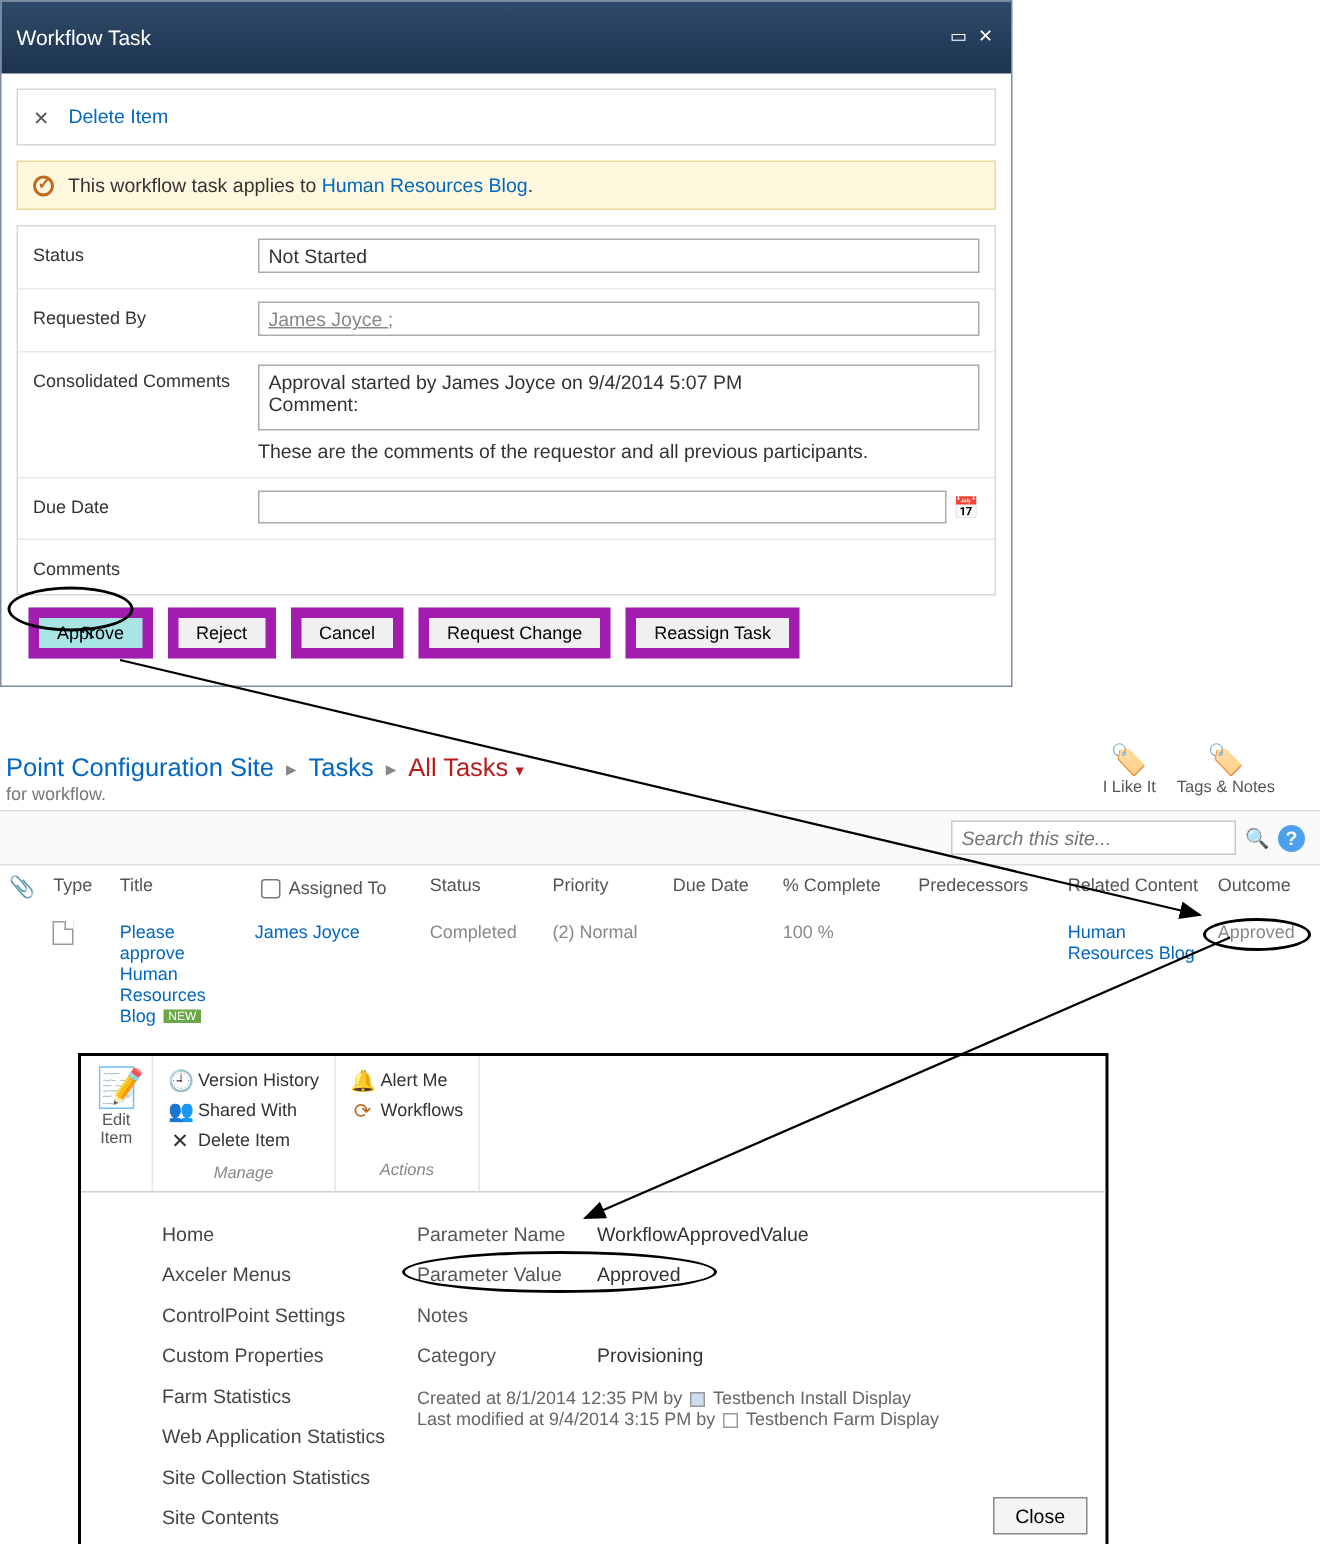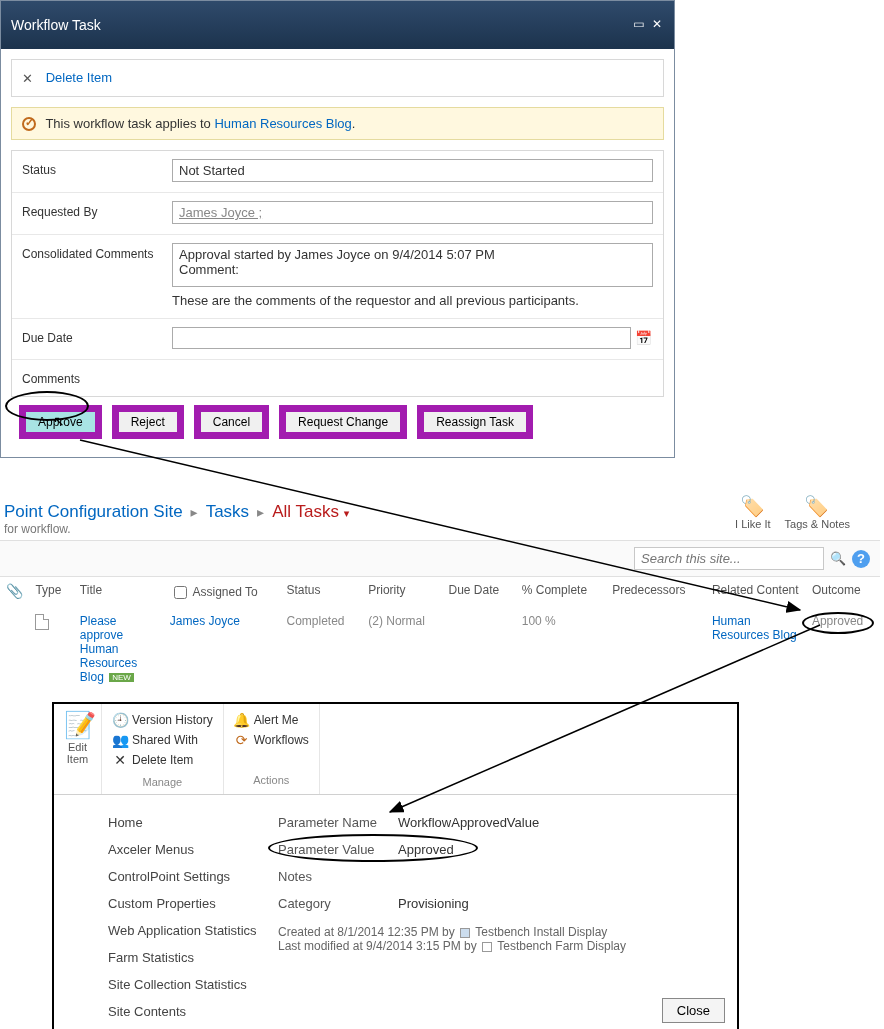--- a/index.html
+++ b/index.html
@@ -314,6 +314,7 @@
     font-size: 11px;
     text-align: center;
     margin-top: 6px;
+    font-style: italic;
   }
   .rib-item {
     display: flex;

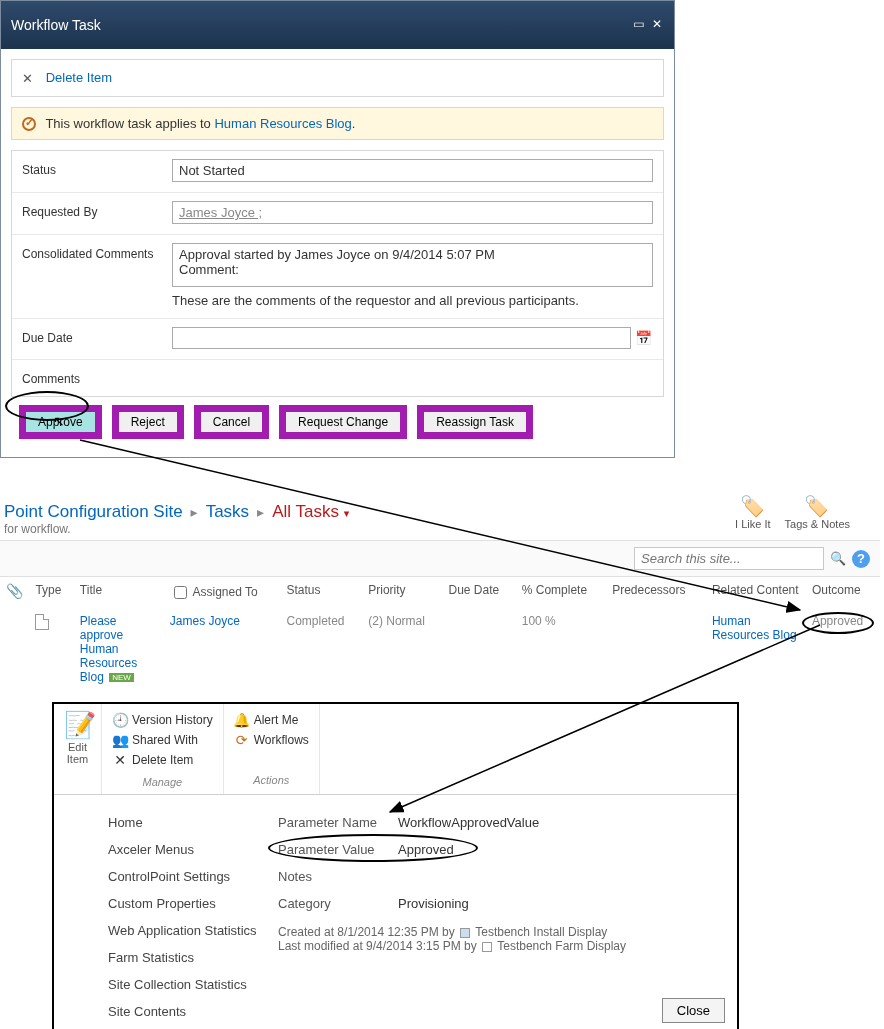--- a/index.html
+++ b/index.html
@@ -583,8 +583,8 @@
       <div>Axceler Menus</div>
       <div>ControlPoint Settings</div>
       <div>Custom Properties</div>
+      <div>Farm Statistics</div>
       <div>Web Application Statistics</div>
-      <div>Farm Statistics</div>
       <div>Site Collection Statistics</div>
       <div>Site Contents</div>
     </div>

